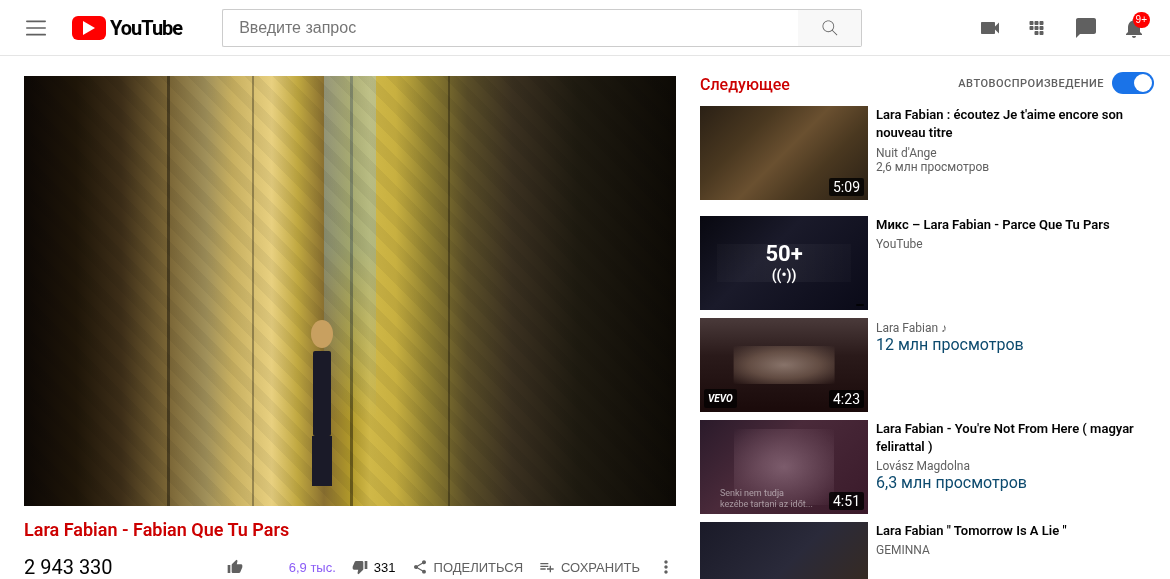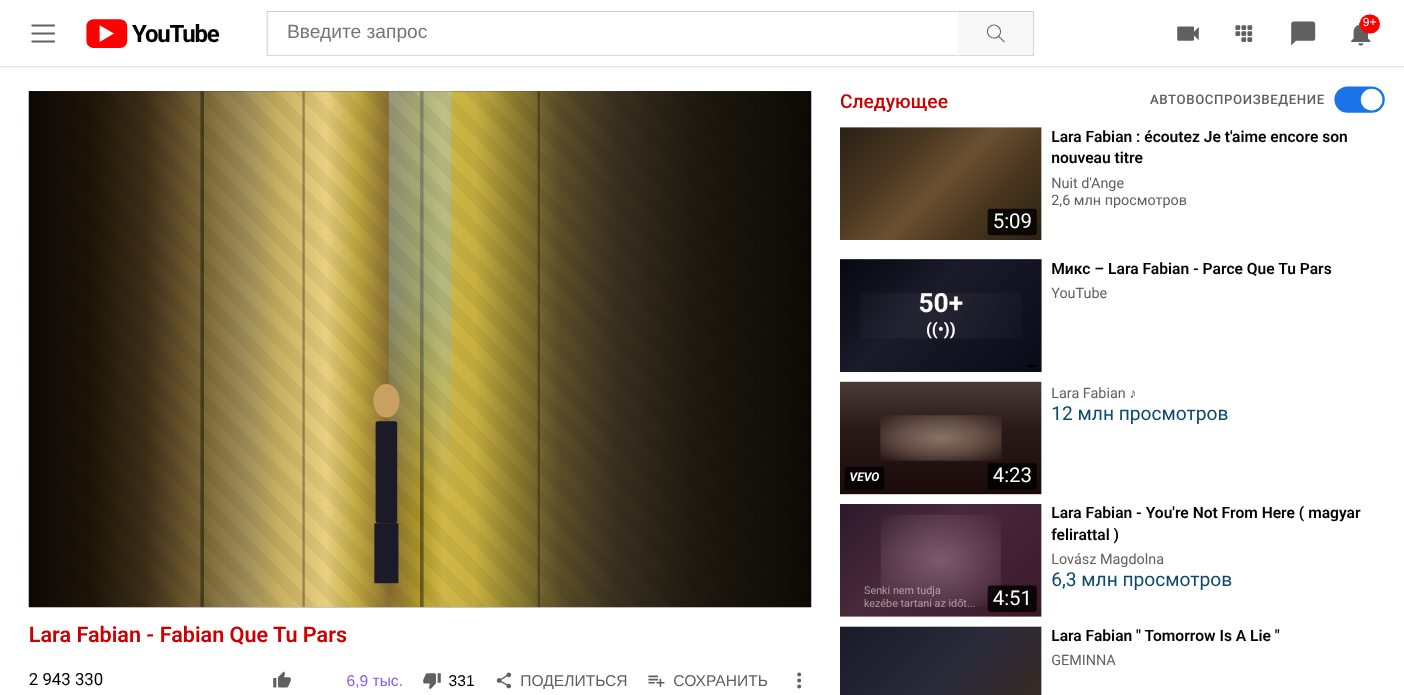--- a/index.html
+++ b/index.html
@@ -182,7 +182,7 @@
       bottom: 4px; right: 4px;
       background: rgba(0,0,0,0.8);
       color: #fff;
-      font-size: 17px;
+      font-size: 14px;
       padding: 1px 4px;
       border-radius: 2px;
     }

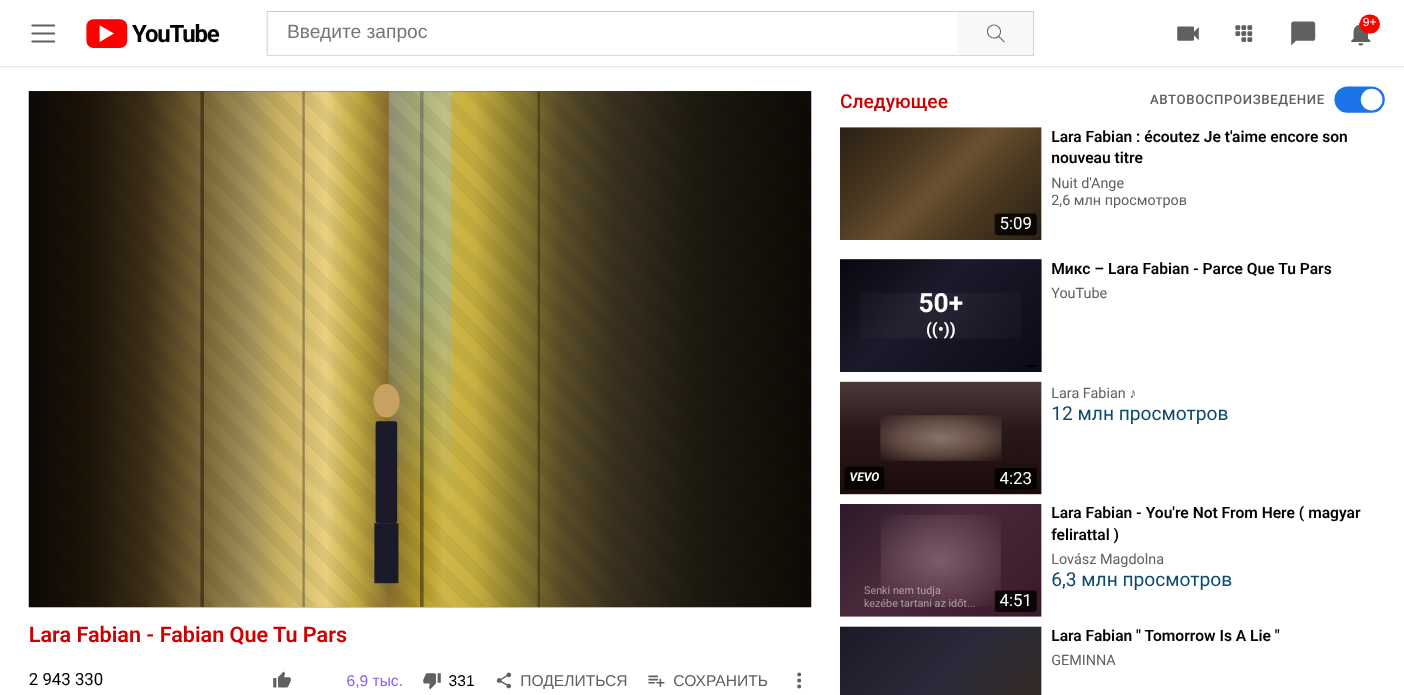--- a/index.html
+++ b/index.html
@@ -111,7 +111,7 @@
       color: #606060;
       font-size: 13px;
     }
-    .view-count { color: #030303; font-size: 14px; }
+    .view-count { color: #030303; font-size: 20px; }
     .stat-actions { display: flex; align-items: center; gap: 16px; margin-left: auto; }
     .stat-btn {
       display: flex; align-items: center; gap: 6px;

